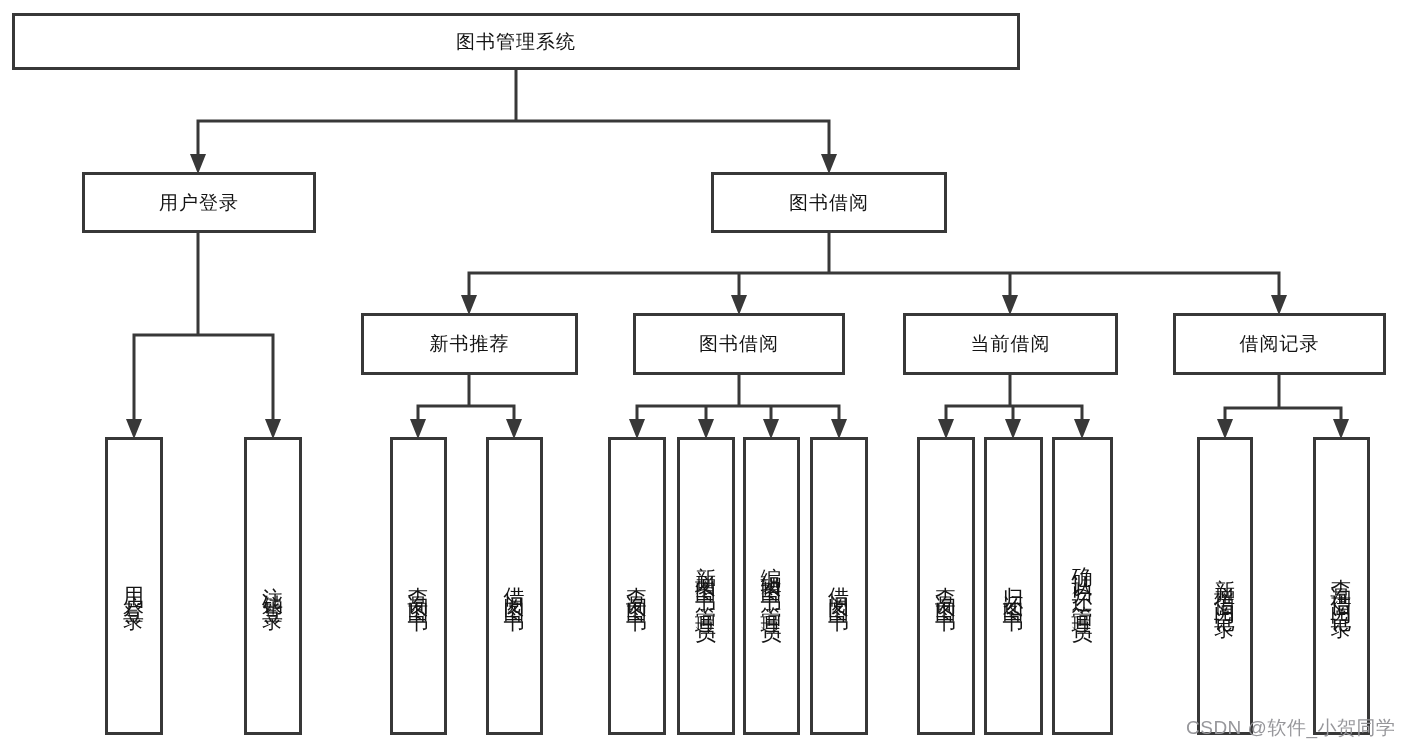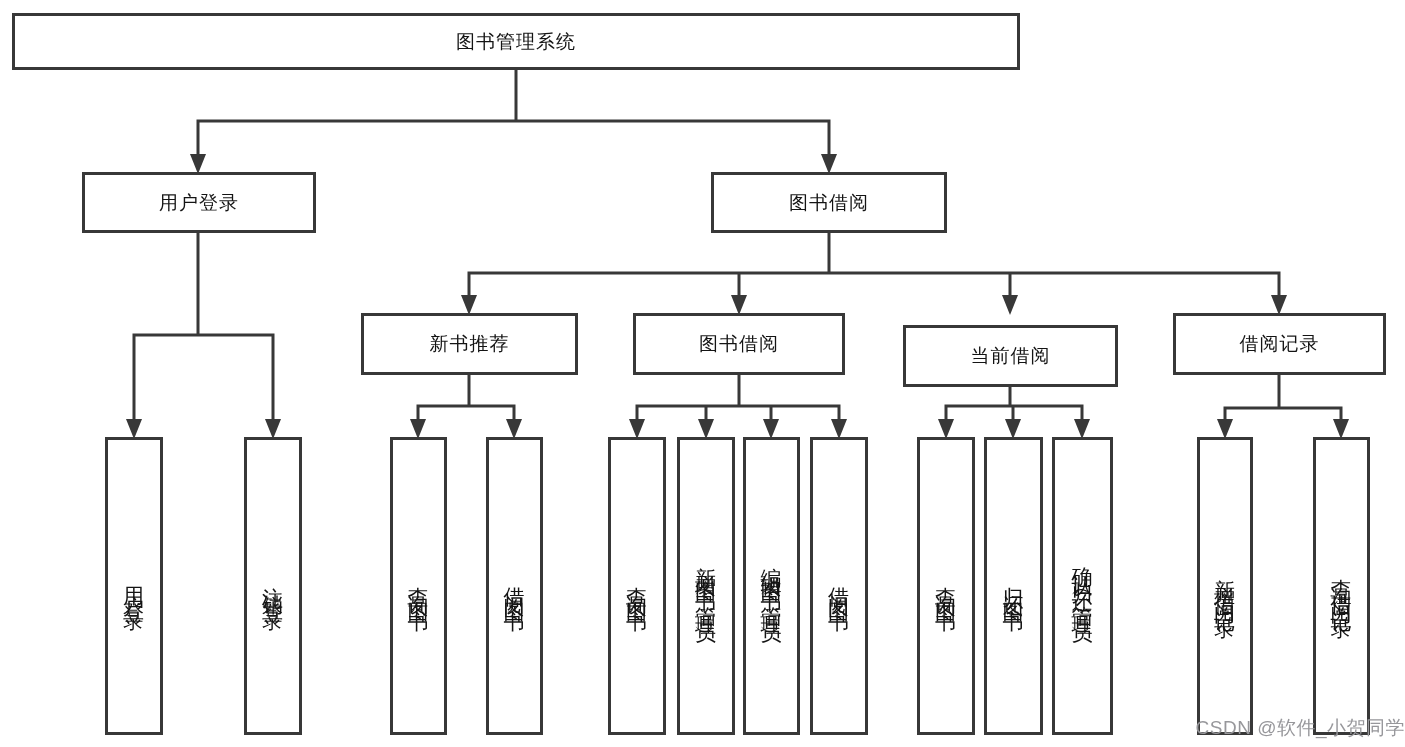--- a/index.html
+++ b/index.html
@@ -79,7 +79,7 @@
 
   <div class="hbox" style="left:633px;top:313px;width:212px;height:62px;">图书借阅</div>
   <div class="hbox" style="left:361px;top:313px;width:217px;height:62px;">新书推荐</div>
-  <div class="hbox" style="left:903px;top:313px;width:215px;height:62px;margin-top:12px;">当前借阅</div>
+  <div class="hbox" style="left:903px;top:313px;width:215px;height:62px;">当前借阅</div>
   <div class="hbox" style="left:1173px;top:313px;width:213px;height:62px;">借阅记录</div>
 
   <div class="vbox" style="left:105px;width:58px;">用户登录</div>

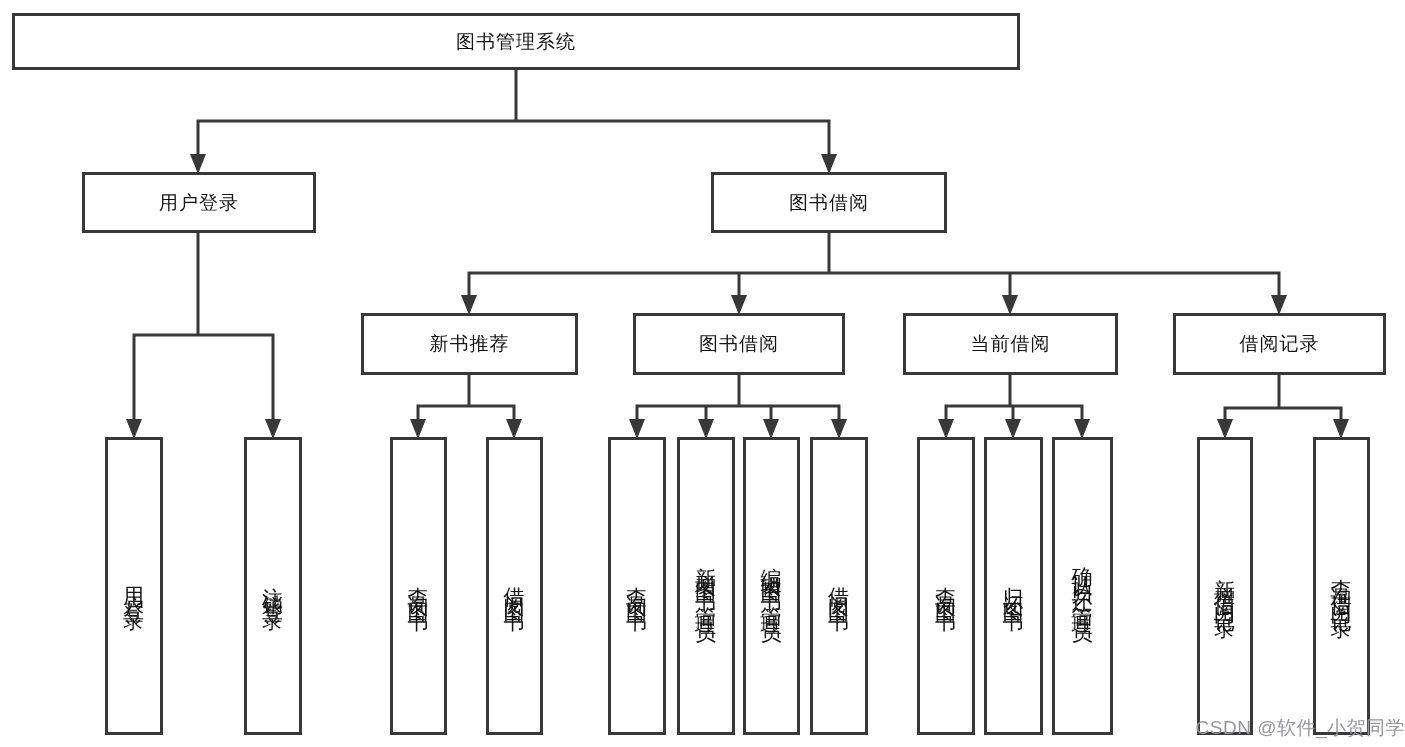--- a/index.html
+++ b/index.html
@@ -24,7 +24,7 @@
   }
   #watermark{
     position:absolute;z-index:3;left:1186px;top:715px;width:219px;
-    font-size:19px;color:#97979b;white-space:nowrap;letter-spacing:0.5px;text-align:right;
+    font-size:19px;color:#97979b;white-space:nowrap;letter-spacing:0.5px;
   }
 </style>
 </head>

